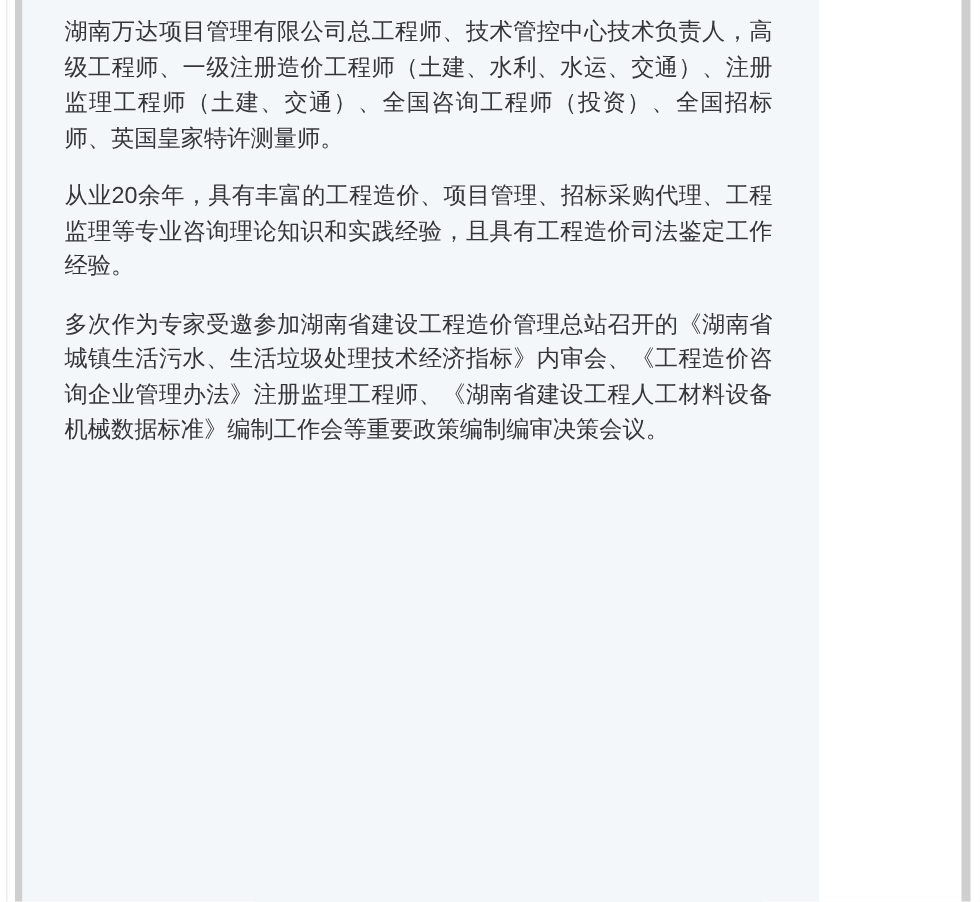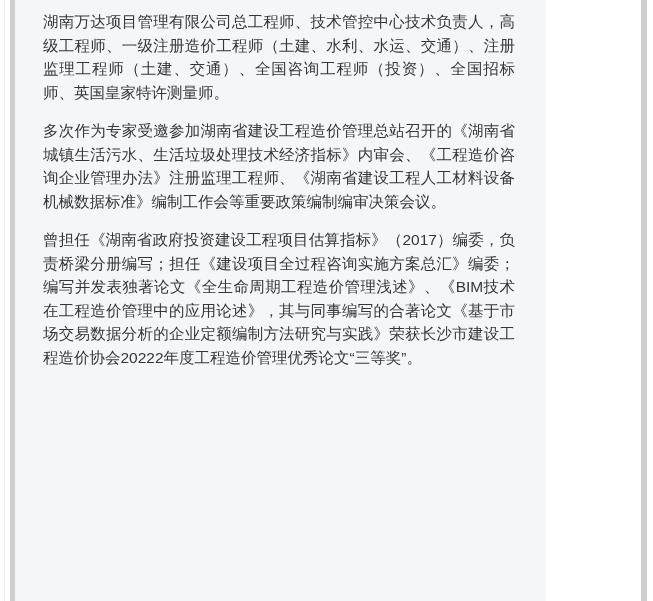--- a/index.html
+++ b/index.html
@@ -49,6 +49,7 @@
 
   <main class="panel">
     <p>湖南万达项目管理有限公司总工程师、技术管控中心技术负责人，高级工程师、一级注册造价工程师（土建、水利、水运、交通）、注册监理工程师（土建、交通）、全国咨询工程师（投资）、全国招标师、英国皇家特许测量师。</p>
+    <p>从业20余年，具有丰富的工程造价、项目管理、招标采购代理、工程监理等专业咨询理论知识和实践经验，且具有工程造价司法鉴定工作经验。</p>
     <p>多次作为专家受邀参加湖南省建设工程造价管理总站召开的《湖南省城镇生活污水、生活垃圾处理技术经济指标》内审会、《工程造价咨询企业管理办法》注册监理工程师、《湖南省建设工程人工材料设备机械数据标准》编制工作会等重要政策编制编审决策会议。</p>
     <p>曾担任《湖南省政府投资建设工程项目估算指标》（2017）编委，负责桥梁分册编写；担任《建设项目全过程咨询实施方案总汇》编委；编写并发表独著论文《全生命周期工程造价管理浅述》、《BIM技术在工程造价管理中的应用论述》，其与同事编写的合著论文《基于市场交易数据分析的企业定额编制方法研究与实践》荣获长沙市建设工程造价协会20222年度工程造价管理优秀论文“三等奖”。</p>
   </main>

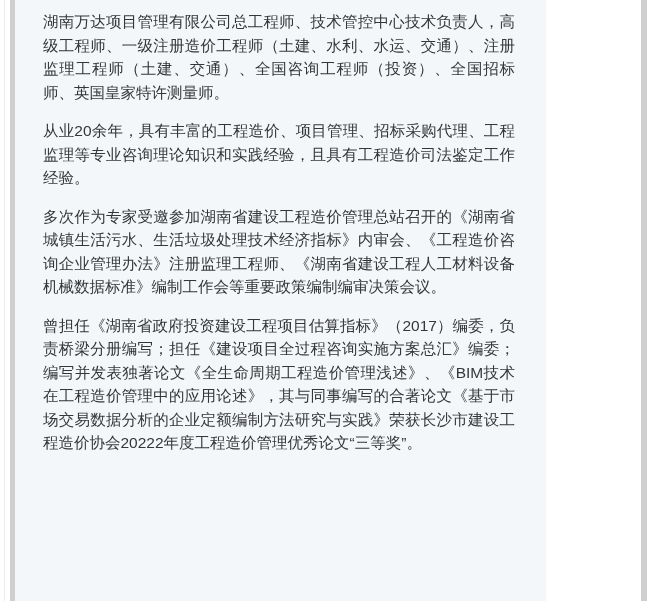--- a/index.html
+++ b/index.html
@@ -51,7 +51,6 @@
     <p>湖南万达项目管理有限公司总工程师、技术管控中心技术负责人，高级工程师、一级注册造价工程师（土建、水利、水运、交通）、注册监理工程师（土建、交通）、全国咨询工程师（投资）、全国招标师、英国皇家特许测量师。</p>
     <p>从业20余年，具有丰富的工程造价、项目管理、招标采购代理、工程监理等专业咨询理论知识和实践经验，且具有工程造价司法鉴定工作经验。</p>
     <p>多次作为专家受邀参加湖南省建设工程造价管理总站召开的《湖南省城镇生活污水、生活垃圾处理技术经济指标》内审会、《工程造价咨询企业管理办法》注册监理工程师、《湖南省建设工程人工材料设备机械数据标准》编制工作会等重要政策编制编审决策会议。</p>
-    <p>曾担任《湖南省政府投资建设工程项目估算指标》（2017）编委，负责桥梁分册编写；担任《建设项目全过程咨询实施方案总汇》编委；编写并发表独著论文《全生命周期工程造价管理浅述》、《BIM技术在工程造价管理中的应用论述》，其与同事编写的合著论文《基于市场交易数据分析的企业定额编制方法研究与实践》荣获长沙市建设工程造价协会20222年度工程造价管理优秀论文“三等奖”。</p>
   </main>
 
   <div class="edge-bar right"></div>

